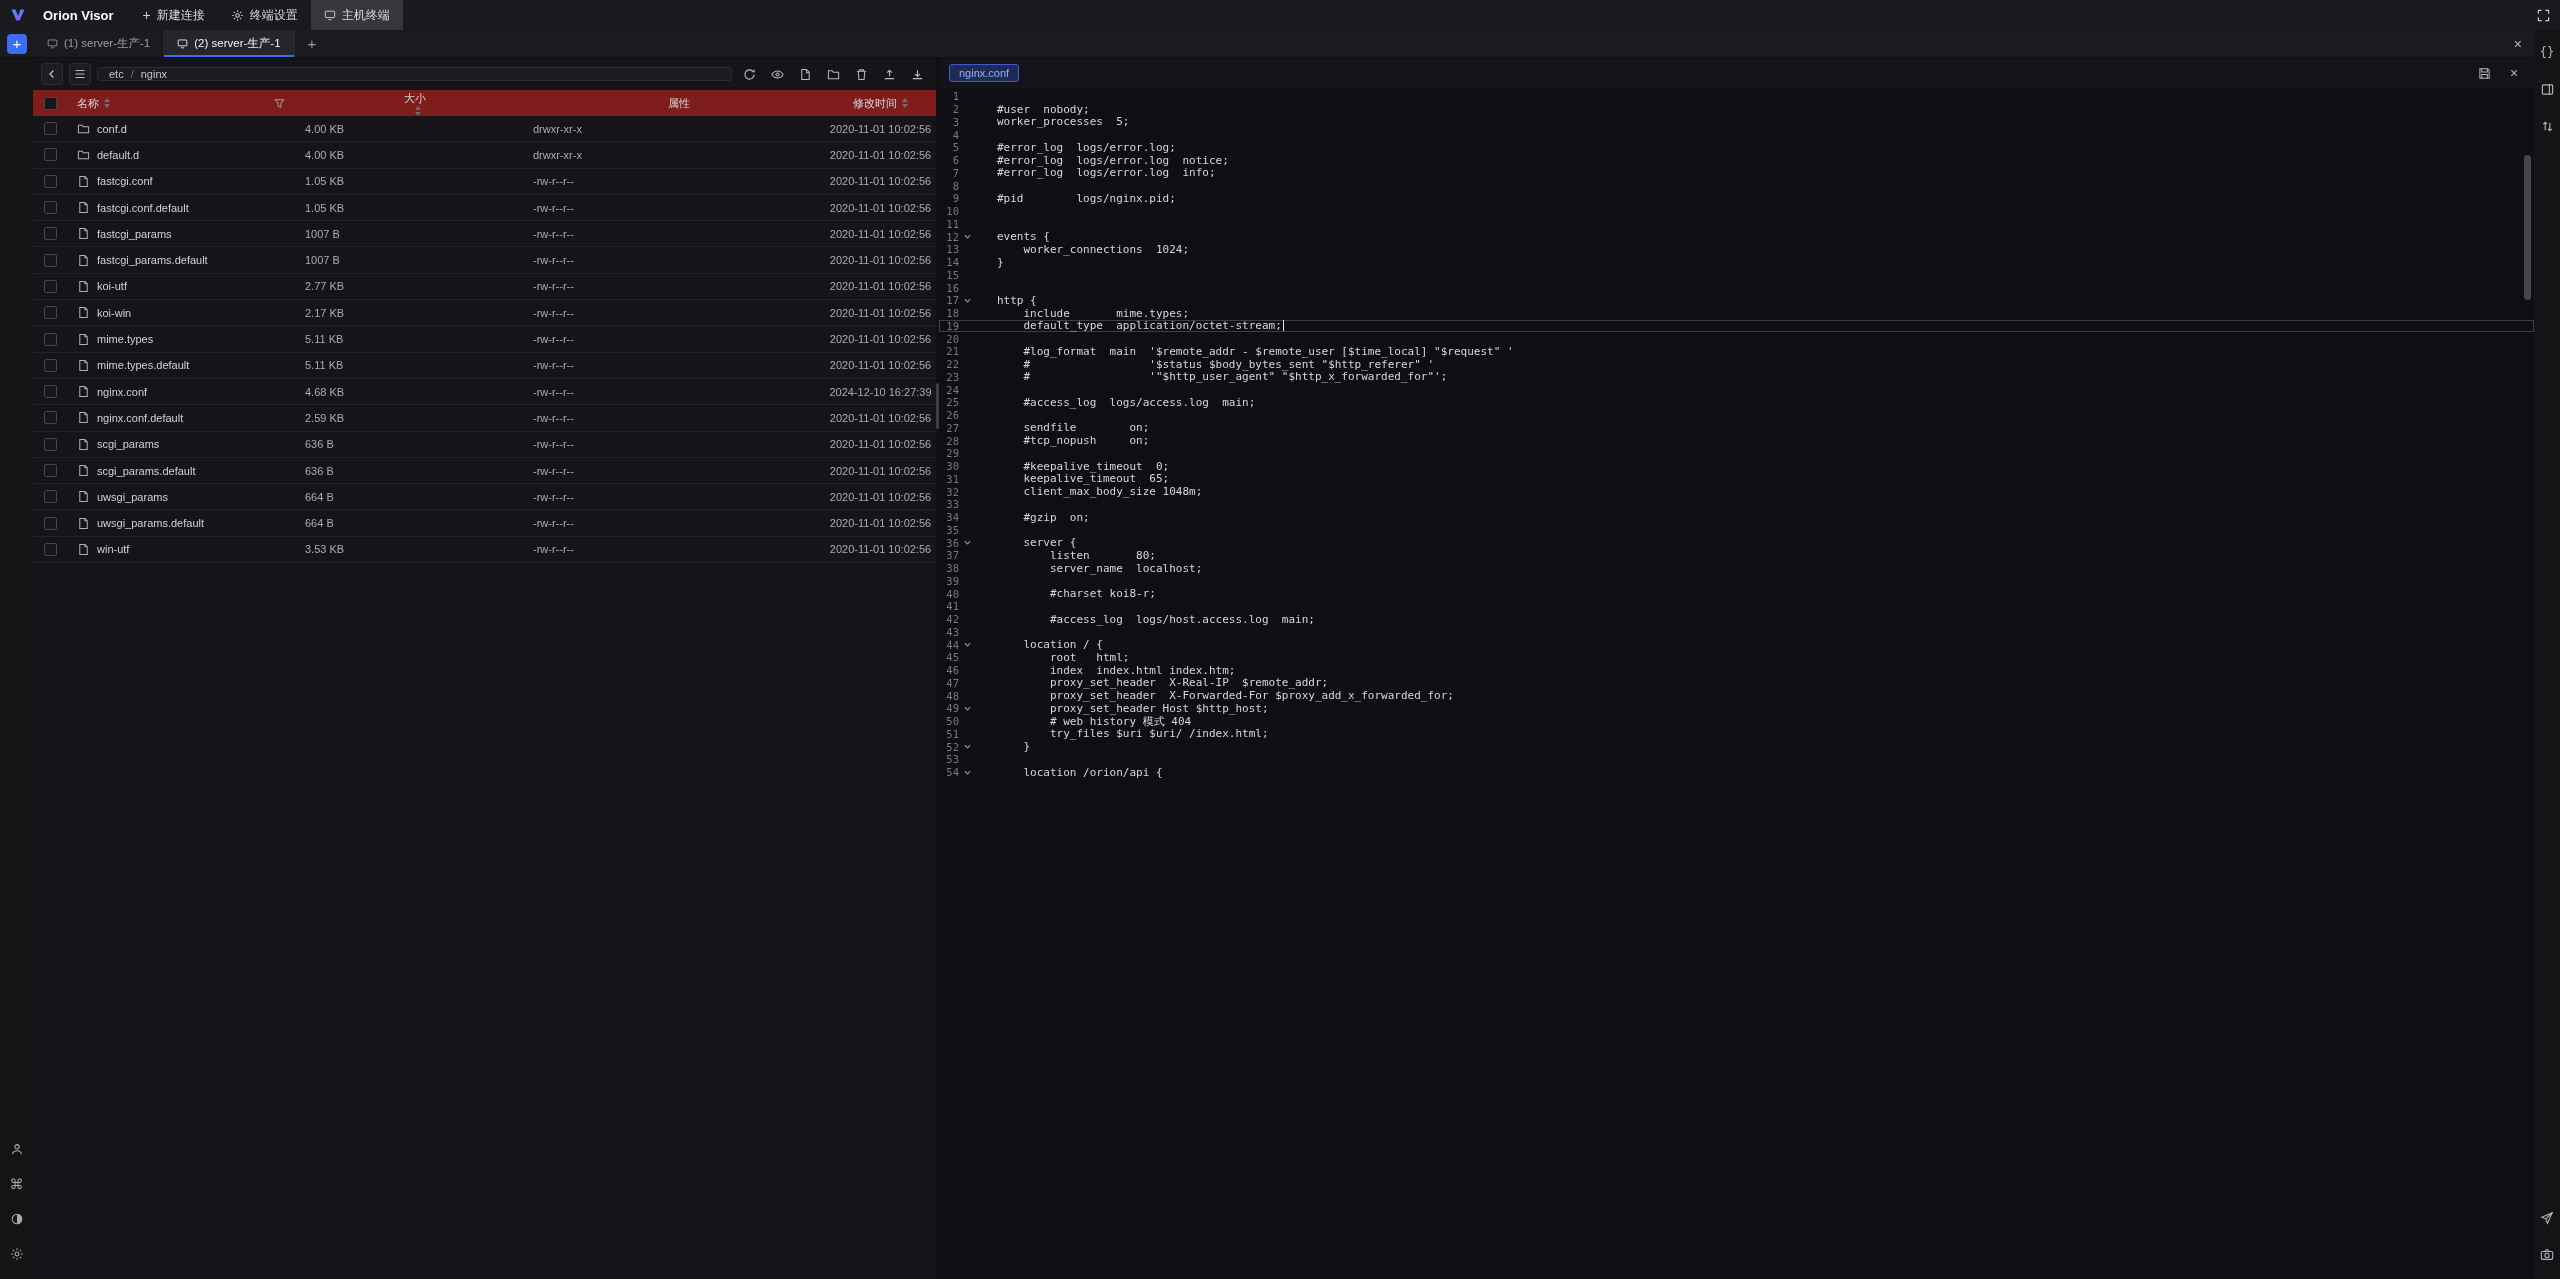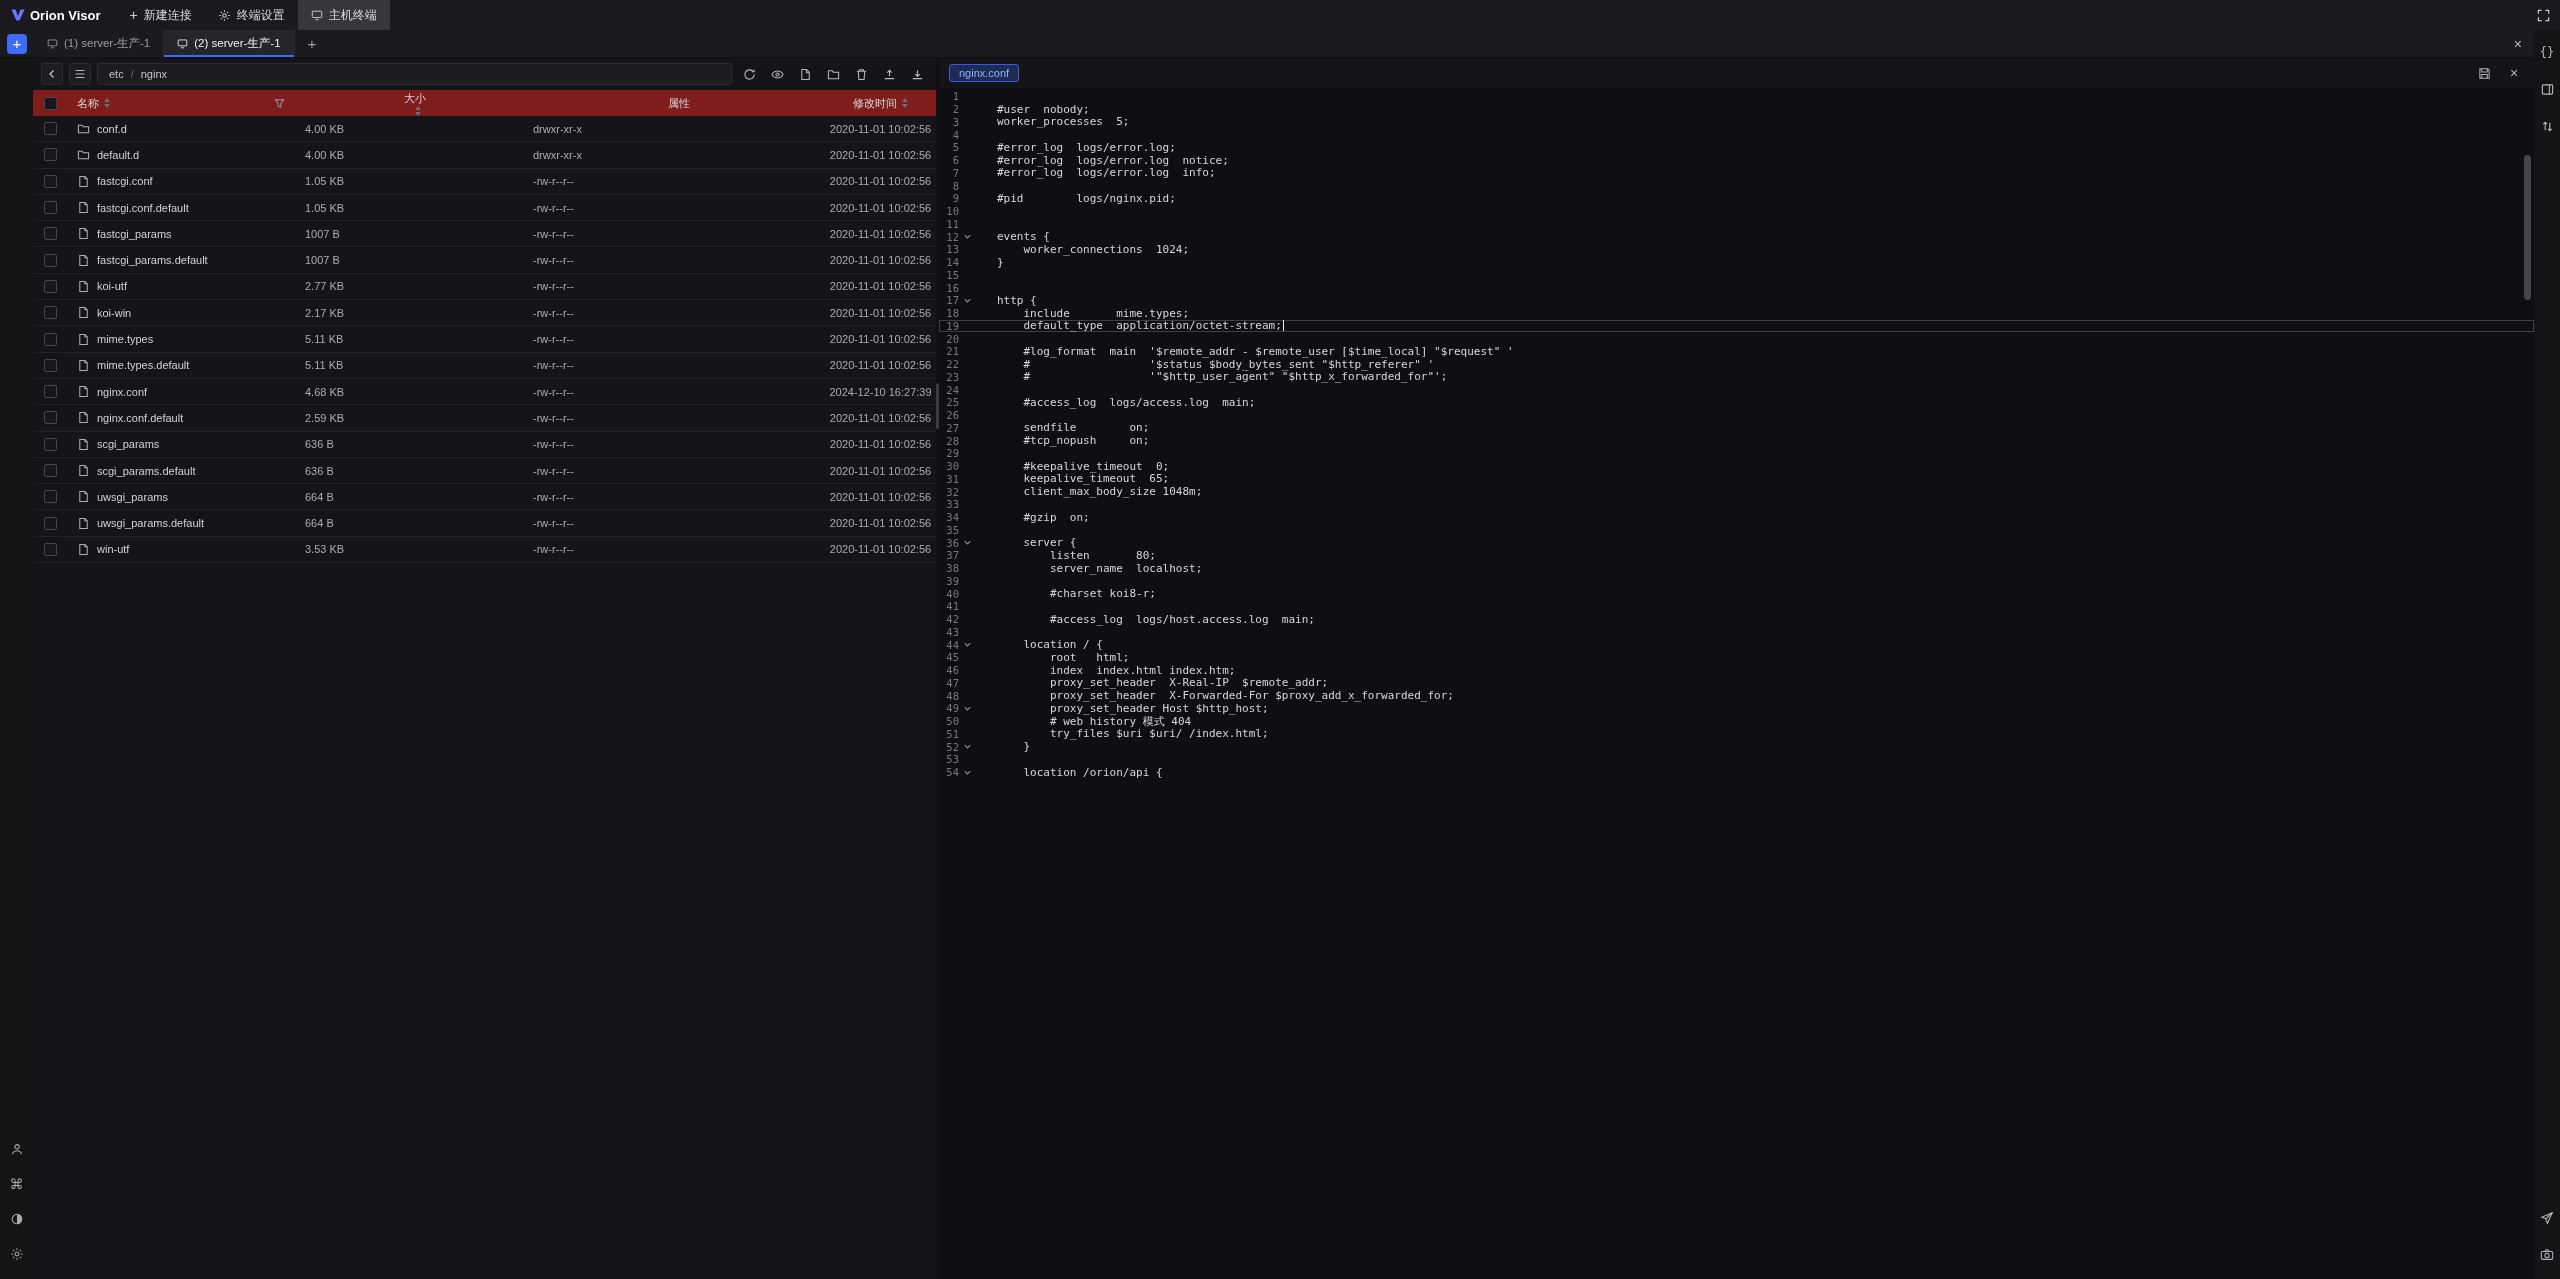--- a/index.html
+++ b/index.html
@@ -14,7 +14,7 @@
 
   
   .topbar { flex:0 0 30px; display:flex; align-items:stretch; background:#1a1a1e; }
-  .logo { display:flex; align-items:center; gap:4px; padding:0 16px 0 10px; font-weight:bold; font-size:13px; color:#fff; }
+  .logo { display:flex; align-items:center; gap:17px; padding:0 16px 0 10px; font-weight:bold; font-size:13px; color:#fff; }
   .menu-item { display:flex; align-items:center; gap:6px; padding:0 13px; font-size:12px; color:#dcdce0; cursor:pointer; }
   .menu-item.active { background:#36363c; }
   .menu-item .mi { display:flex; align-items:center; color:#cfcfd4; }

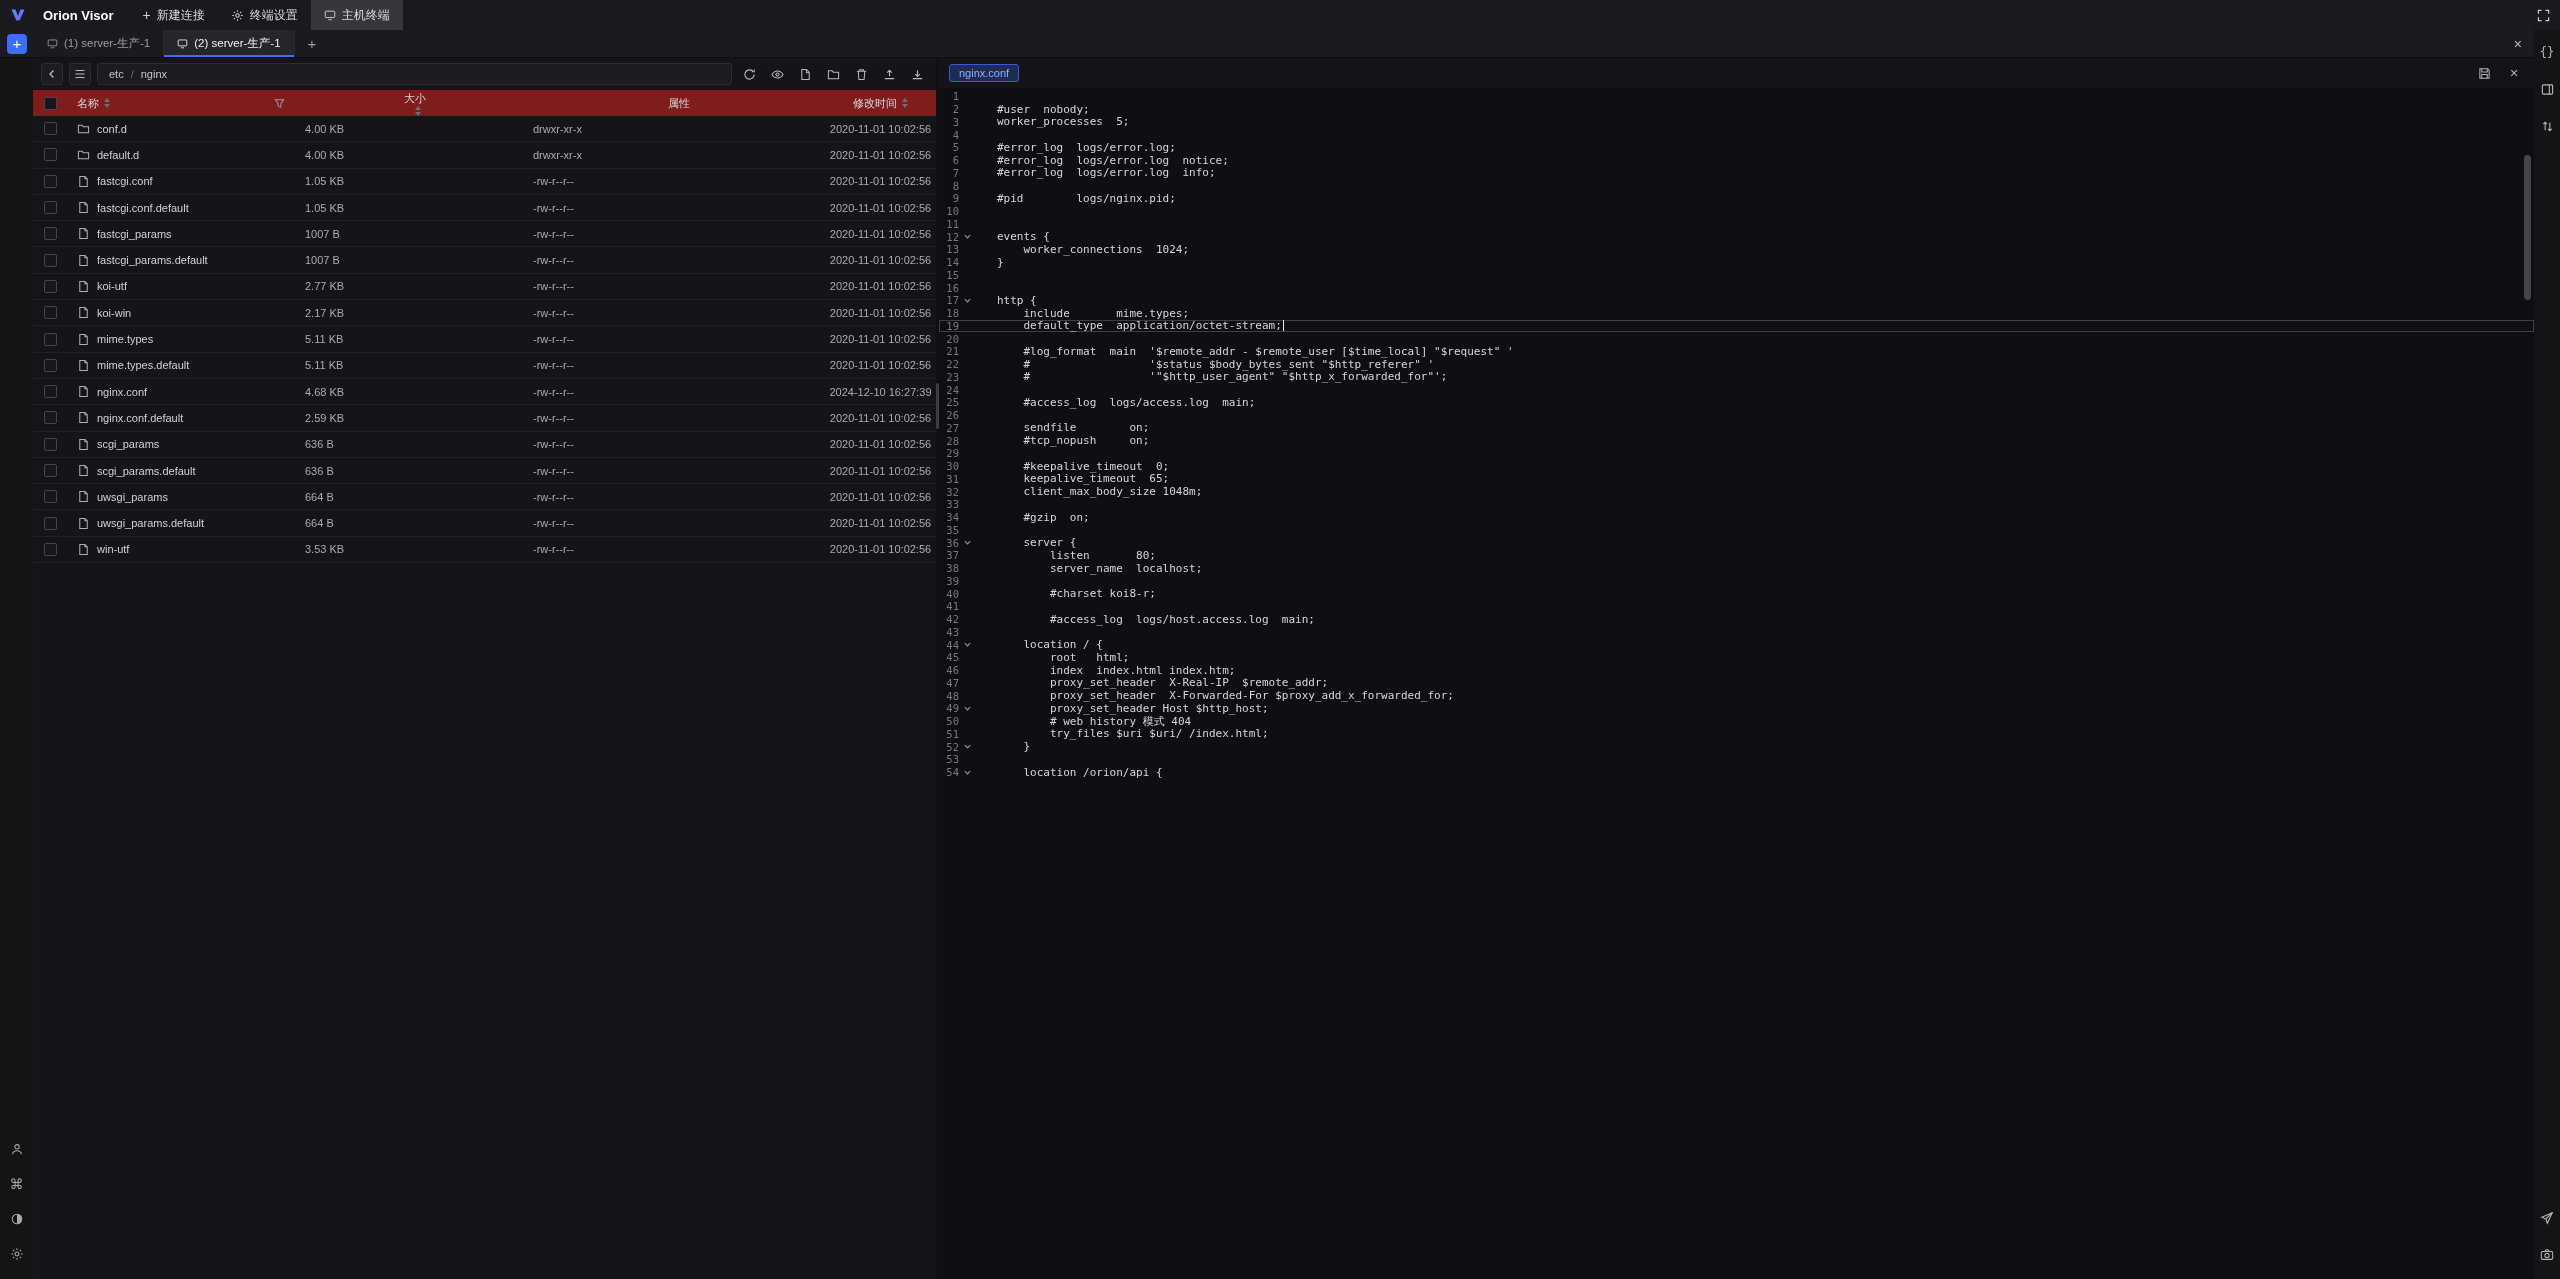--- a/index.html
+++ b/index.html
@@ -43,7 +43,7 @@
   .file-panel { flex:0 0 903px; display:flex; flex-direction:column; background:#151519; min-width:0; }
   .fm-toolbar { flex:0 0 32px; display:flex; align-items:center; gap:6px; padding:0 8px; }
   .tool-btn { width:22px; height:22px; flex:0 0 22px; display:flex; align-items:center; justify-content:center; color:#b9b9be; background:#1c1c21; border:1px solid #2b2b31; border-radius:3px; cursor:pointer; }
-  .breadcrumb { flex:1; height:22px; display:flex; align-items:center; gap:7px; padding:0 11px; background:#1b1b20; border:1px solid #2b2b31; border-radius:3px; font-size:11px; color:#c6c6ca; }
+  .breadcrumb { flex:1; height:14px; display:flex; align-items:center; gap:7px; padding:0 11px; background:#1b1b20; border:1px solid #2b2b31; border-radius:3px; font-size:11px; color:#c6c6ca; }
   .crumb { cursor:pointer; }
   .crumb-sep { color:#6a6a70; }
   .fm-icon-btn { width:22px; height:22px; display:flex; align-items:center; justify-content:center; color:#b9b9be; border-radius:3px; cursor:pointer; }

